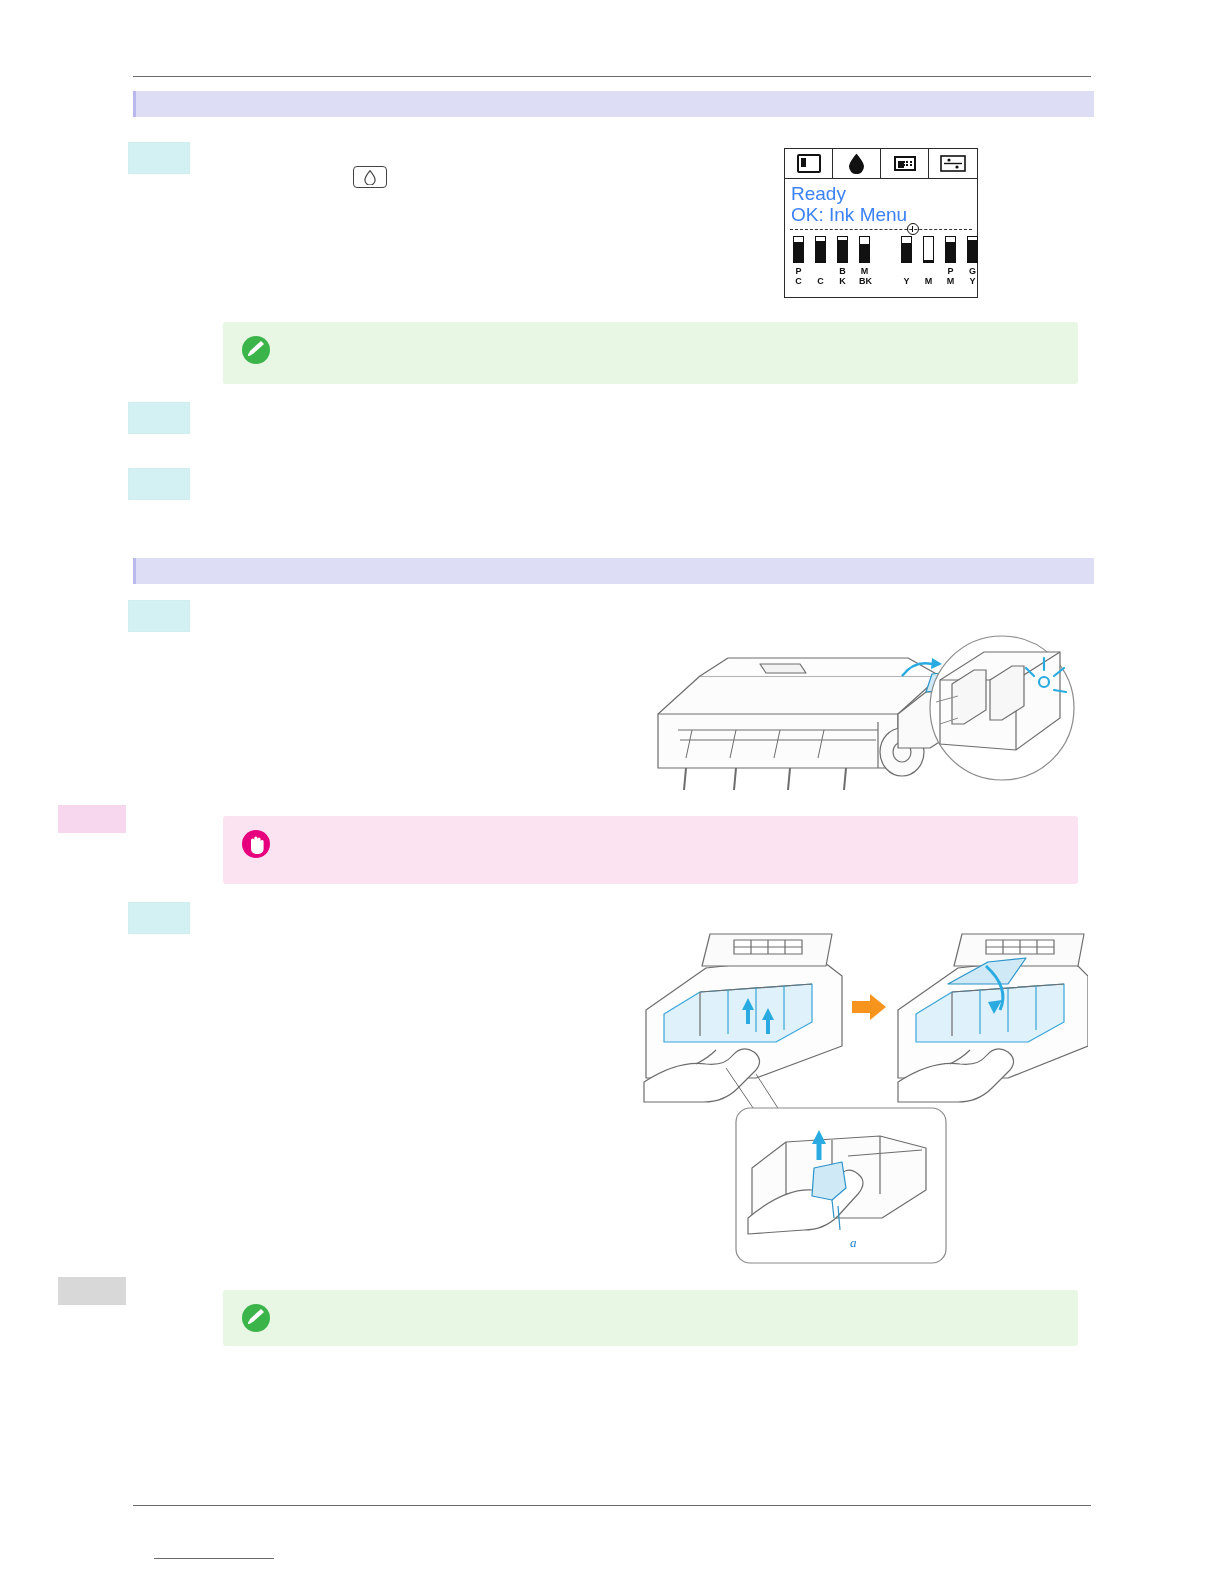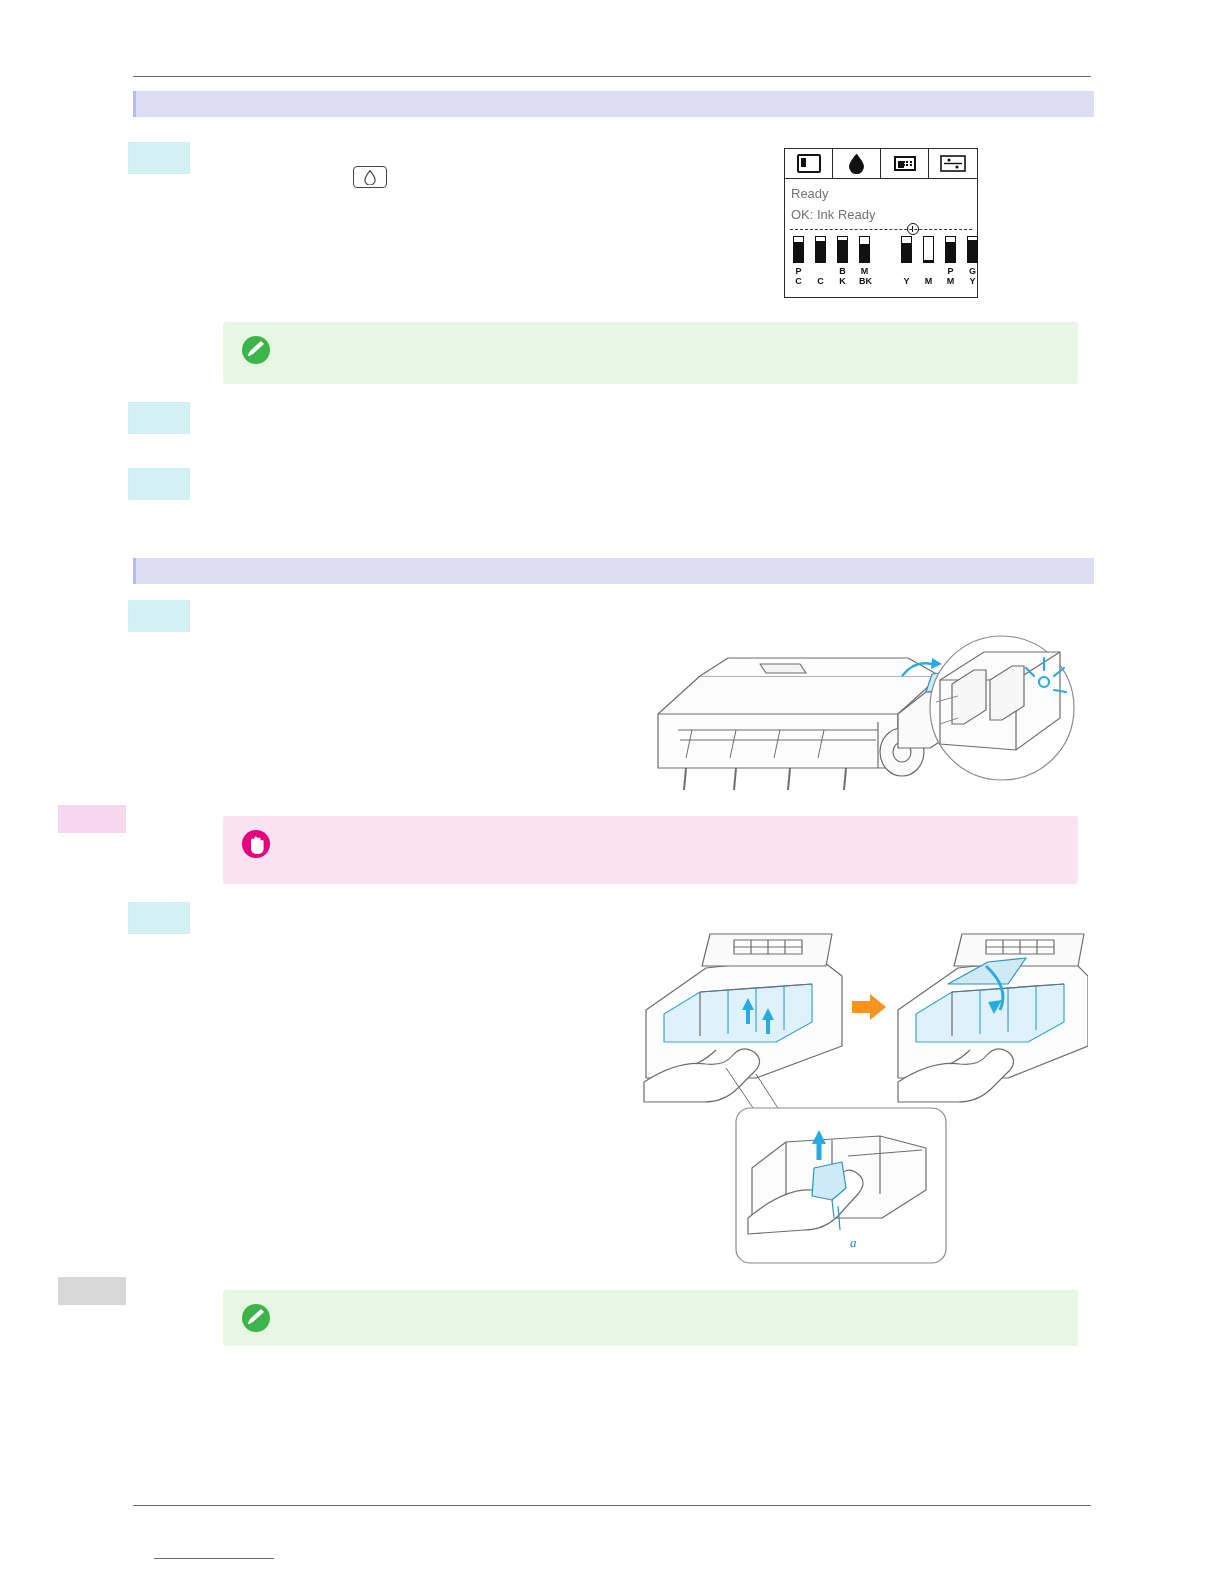--- a/index.html
+++ b/index.html
@@ -199,8 +199,8 @@
 
   .lcd-status {
     padding: 4px 0 0 6px;
-    font-size: 13px;
-    color: #737373;
+    font-size: 19px;
+    color: #3b82f6;
     line-height: 21px;
     font-family: "Liberation Sans", sans-serif;
   }

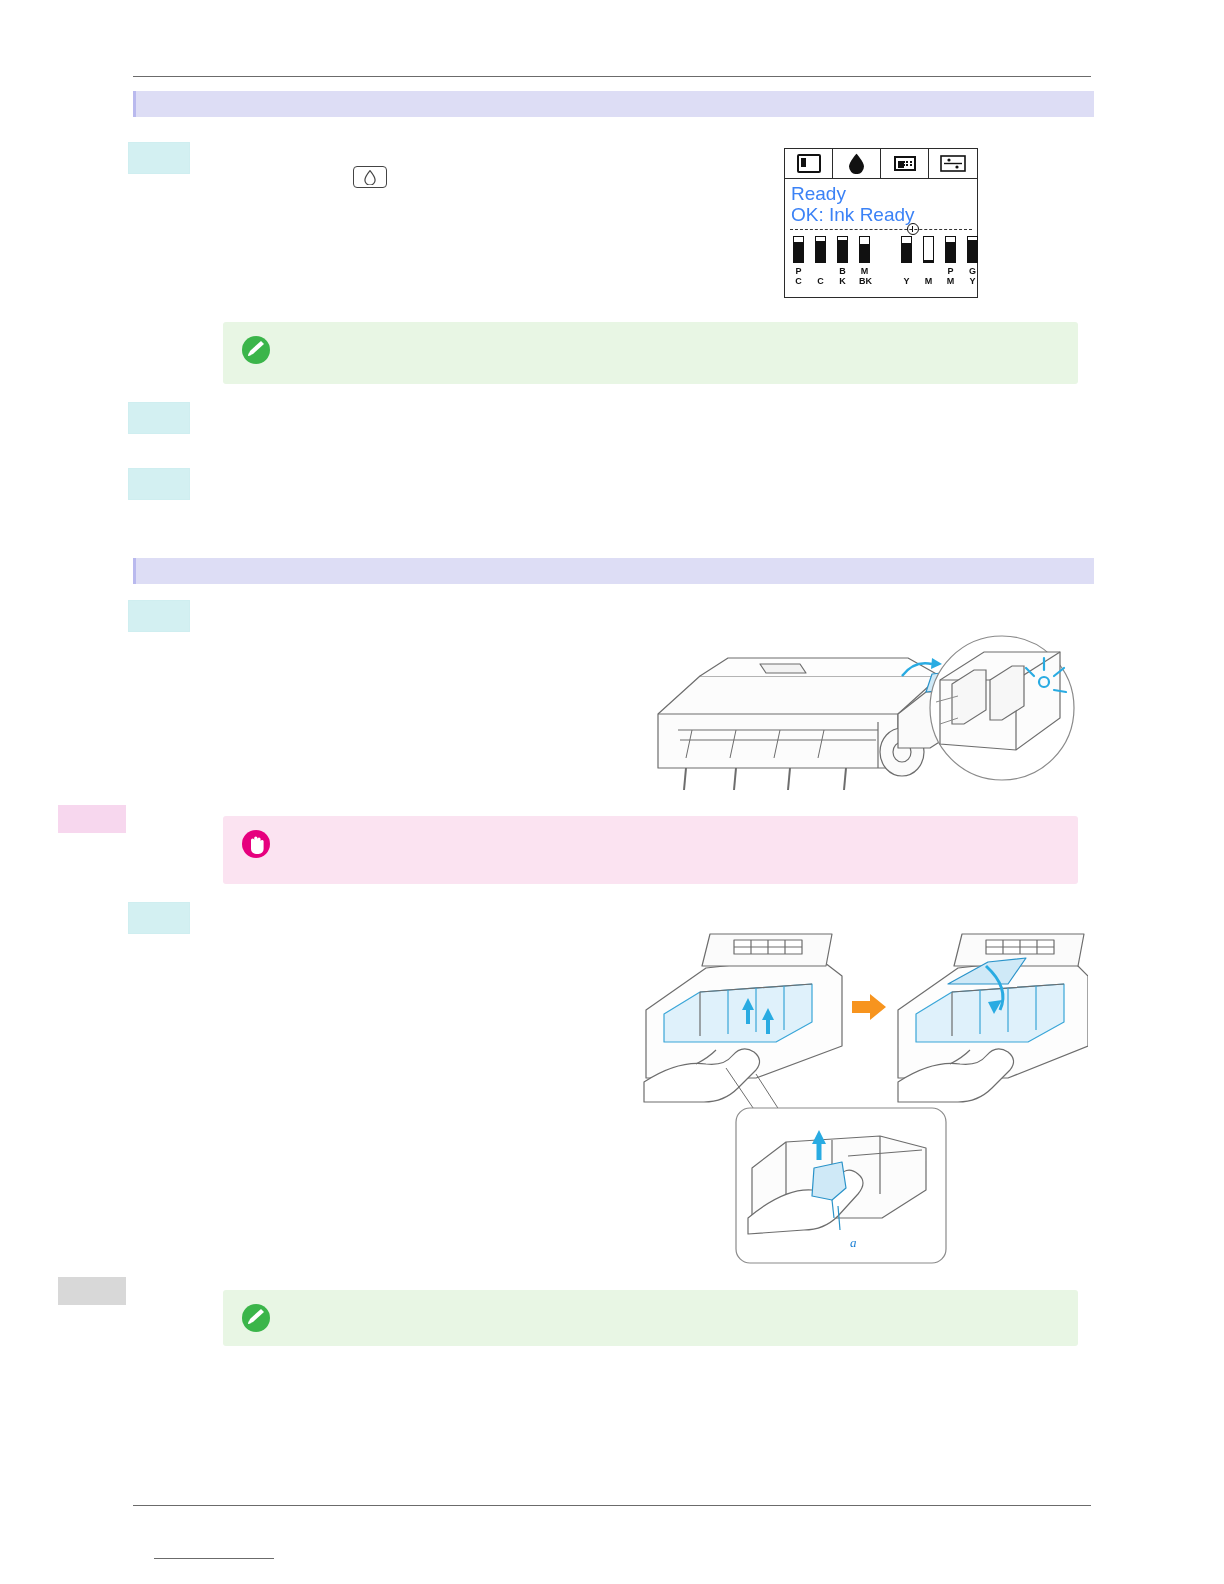--- a/index.html
+++ b/index.html
@@ -351,7 +351,7 @@
     </div>
 
     <div class="lcd-status">Ready</div>
-    <div class="lcd-status" style="padding-top:0;">OK: Ink Ready</div>
+    <div class="lcd-status" style="padding-top:0;">OK: Ink Menu</div>
 
     <div class="lcd-divider"></div>
 

